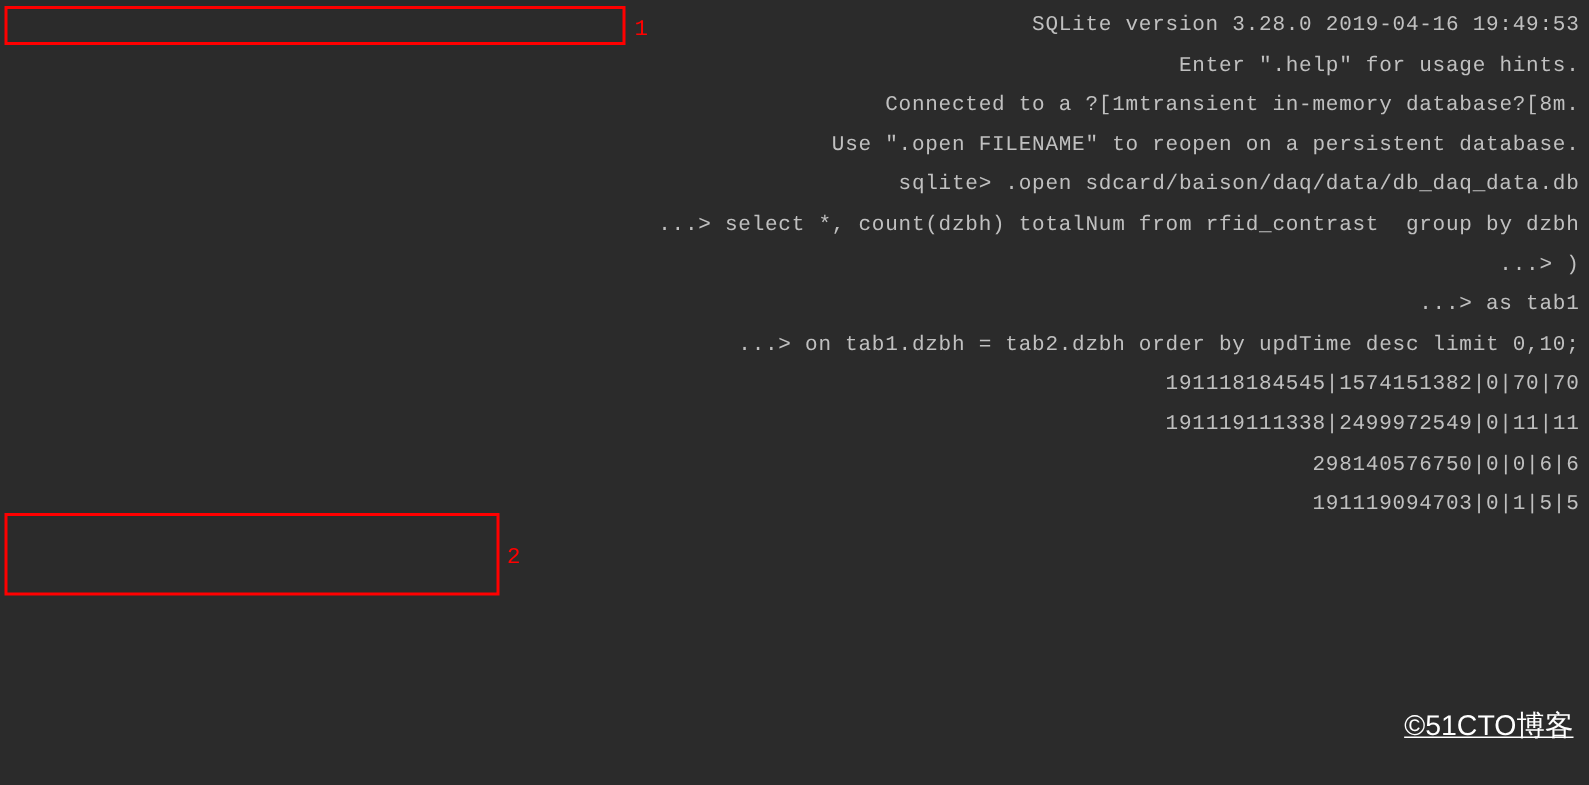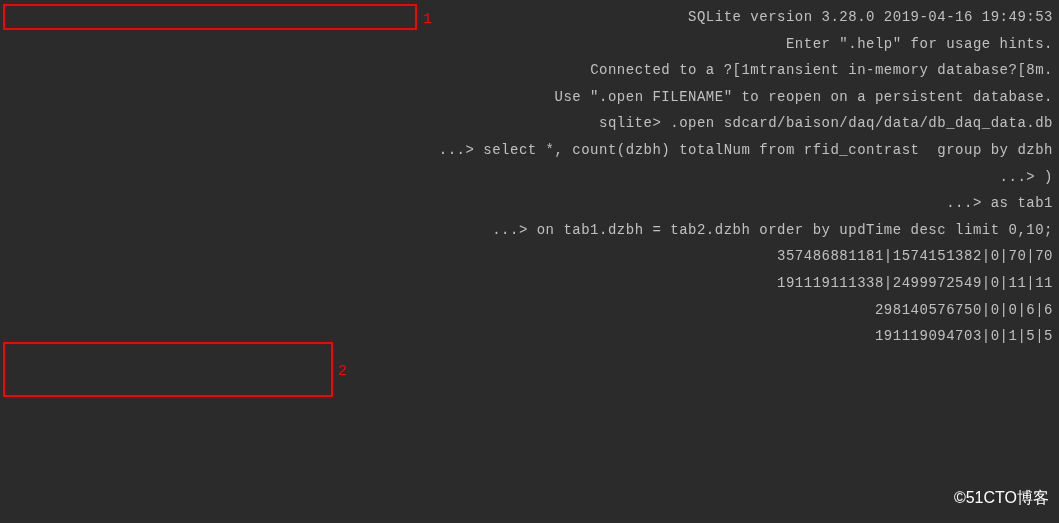--- a/index.html
+++ b/index.html
@@ -79,7 +79,7 @@
   <div class="line">   ...&gt; )</div>
   <div class="line">   ...&gt; as tab1</div>
   <div class="line">   ...&gt; on tab1.dzbh = tab2.dzbh order by updTime desc limit 0,10;</div>
-  <div class="line">357486881181|1574151382|0|70|70</div>
+  <div class="line">191118184545|1574151382|0|70|70</div>
   <div class="line">191119111338|2499972549|0|11|11</div>
   <div class="line">298140576750|0|0|6|6</div>
   <div class="line">191119094703|0|1|5|5</div>

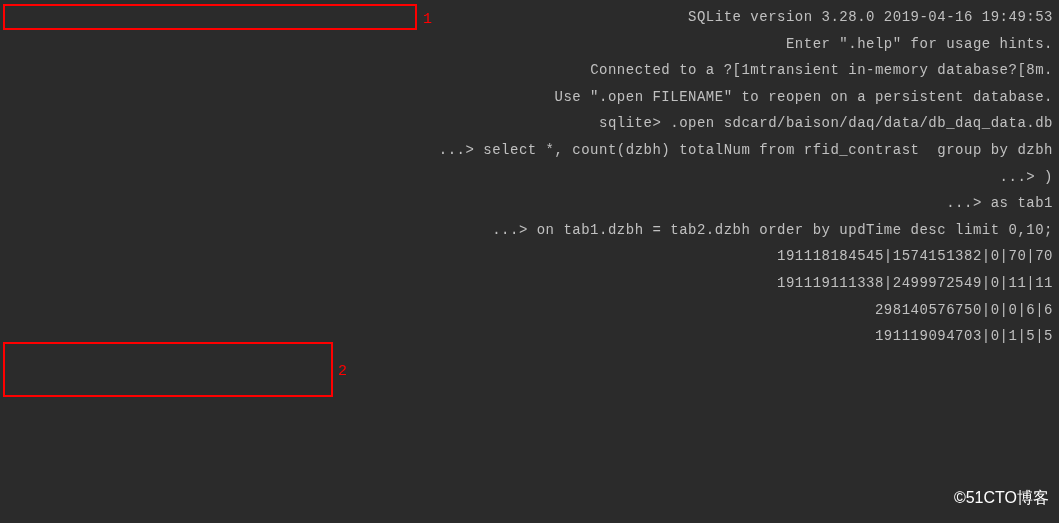--- a/index.html
+++ b/index.html
@@ -59,11 +59,12 @@
     }
     .watermark {
       position: absolute;
-      bottom: 10px;
+      bottom: 20px;
       right: 10px;
       color: #ffffff;
-      font-size: 16px;
+      font-size: 19px;
       font-family: sans-serif;
+      text-decoration: underline;
     }
   </style>
 </head>

